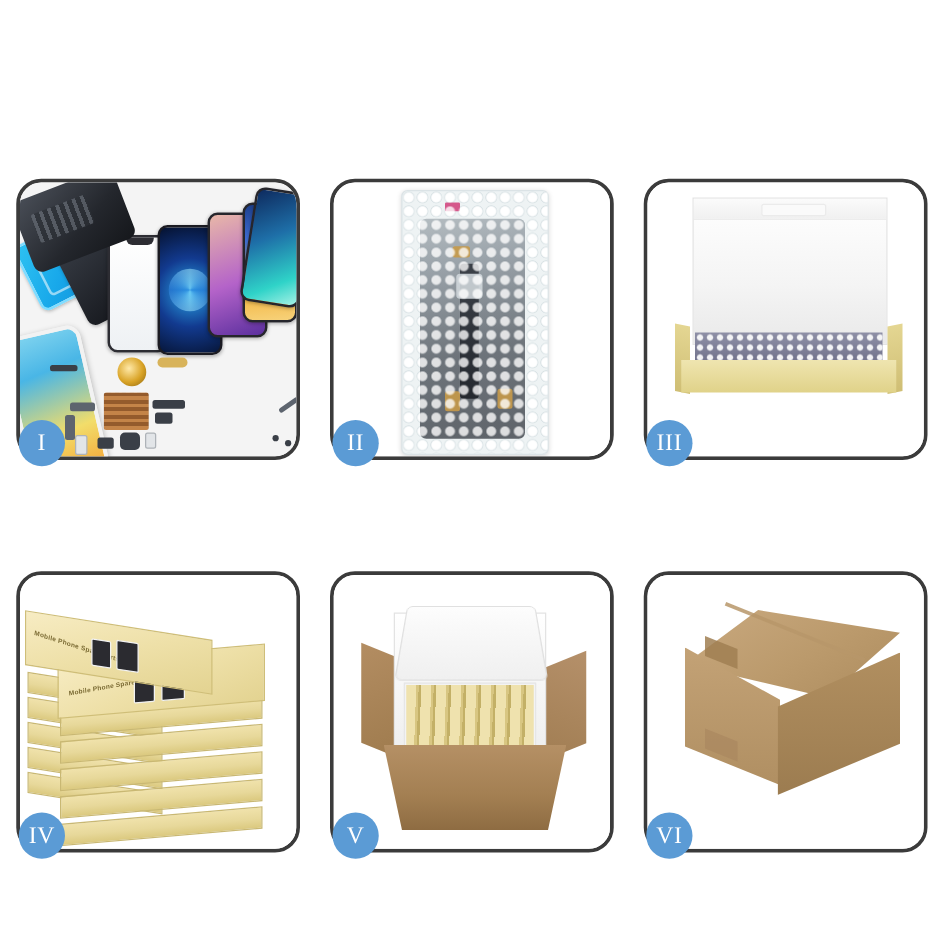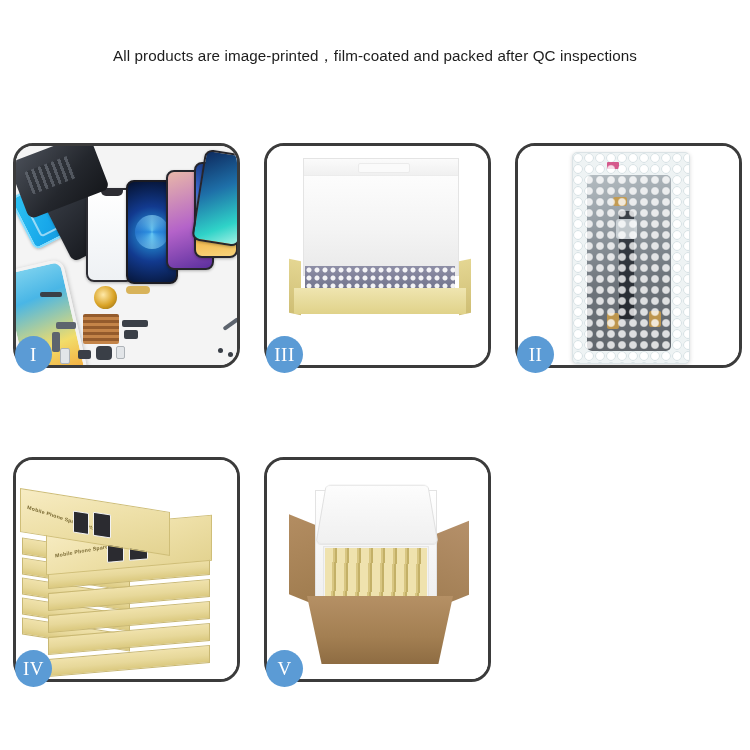--- a/index.html
+++ b/index.html
@@ -352,7 +352,6 @@
 <div class="page">
 
   <div class="header">
-    <div class="sub-title">All products are image-printed，film-coated and packed after QC inspections</div>
   </div>
 
   <div class="grid">

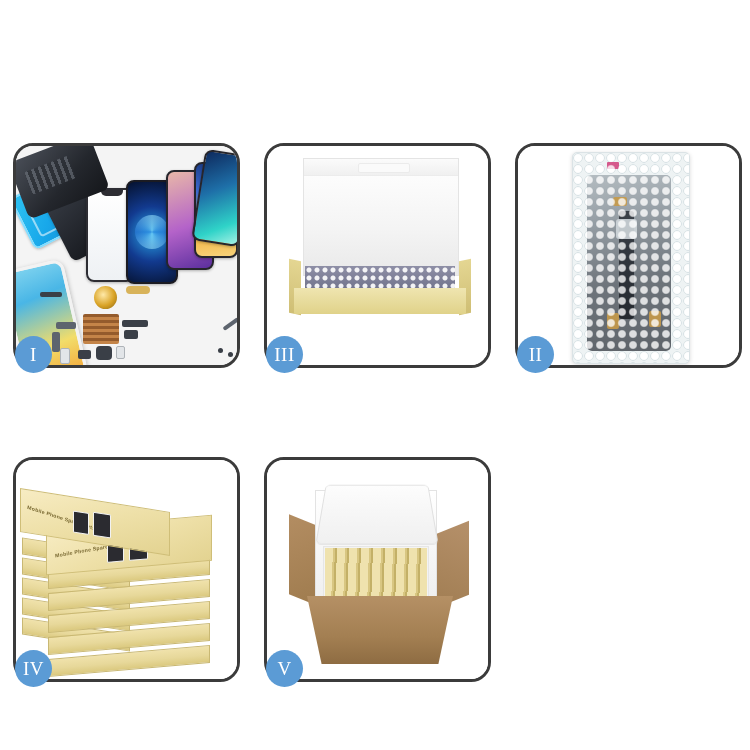--- a/index.html
+++ b/index.html
@@ -387,19 +387,6 @@
     </div>
 
     <div class="panel">
-      <div class="panel-inner p3">
-        <div class="b3-lid">
-          <div class="b3-lid-tab"></div>
-        </div>
-        <div class="b3-tray-l"></div>
-        <div class="b3-tray-r"></div>
-        <div class="b3-foam"></div>
-        <div class="b3-tray-front"></div>
-      </div>
-      <div class="badge">III</div>
-    </div>
-
-    <div class="panel">
       <div class="panel-inner p2">
         <div class="bubble-bag">
           <div class="bag-screen"></div>
@@ -416,6 +403,19 @@
     </div>
 
     <div class="panel">
+      <div class="panel-inner p3">
+        <div class="b3-lid">
+          <div class="b3-lid-tab"></div>
+        </div>
+        <div class="b3-tray-l"></div>
+        <div class="b3-tray-r"></div>
+        <div class="b3-foam"></div>
+        <div class="b3-tray-front"></div>
+      </div>
+      <div class="badge">III</div>
+    </div>
+
+    <div class="panel">
       <div class="panel-inner p4">
 
         <div class="stack-box" style="left:6px;top:86px;width:108px;height:17px;transform:skewY(9deg);"></div>

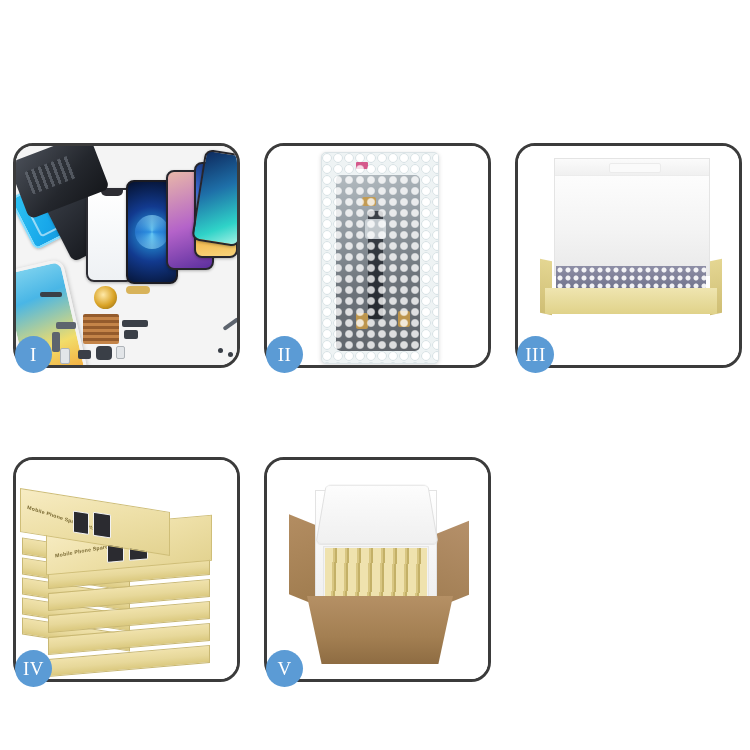--- a/index.html
+++ b/index.html
@@ -460,6 +460,17 @@
       <div class="badge">V</div>
     </div>
 
+    <div class="panel">
+      <div class="panel-inner p6">
+        <div class="c6-top"></div>
+        <div class="c6-left"></div>
+        <div class="c6-right"></div>
+        <div class="c6-seam" style="left:58px;top:44px;width:120px;height:3px;transform:rotate(22deg);"></div>
+        <div class="c6-tape"></div>
+        <div class="c6-tape2"></div>
+      </div>
+      <div class="badge">VI</div>
+    </div>
 
   </div>
 </div>

